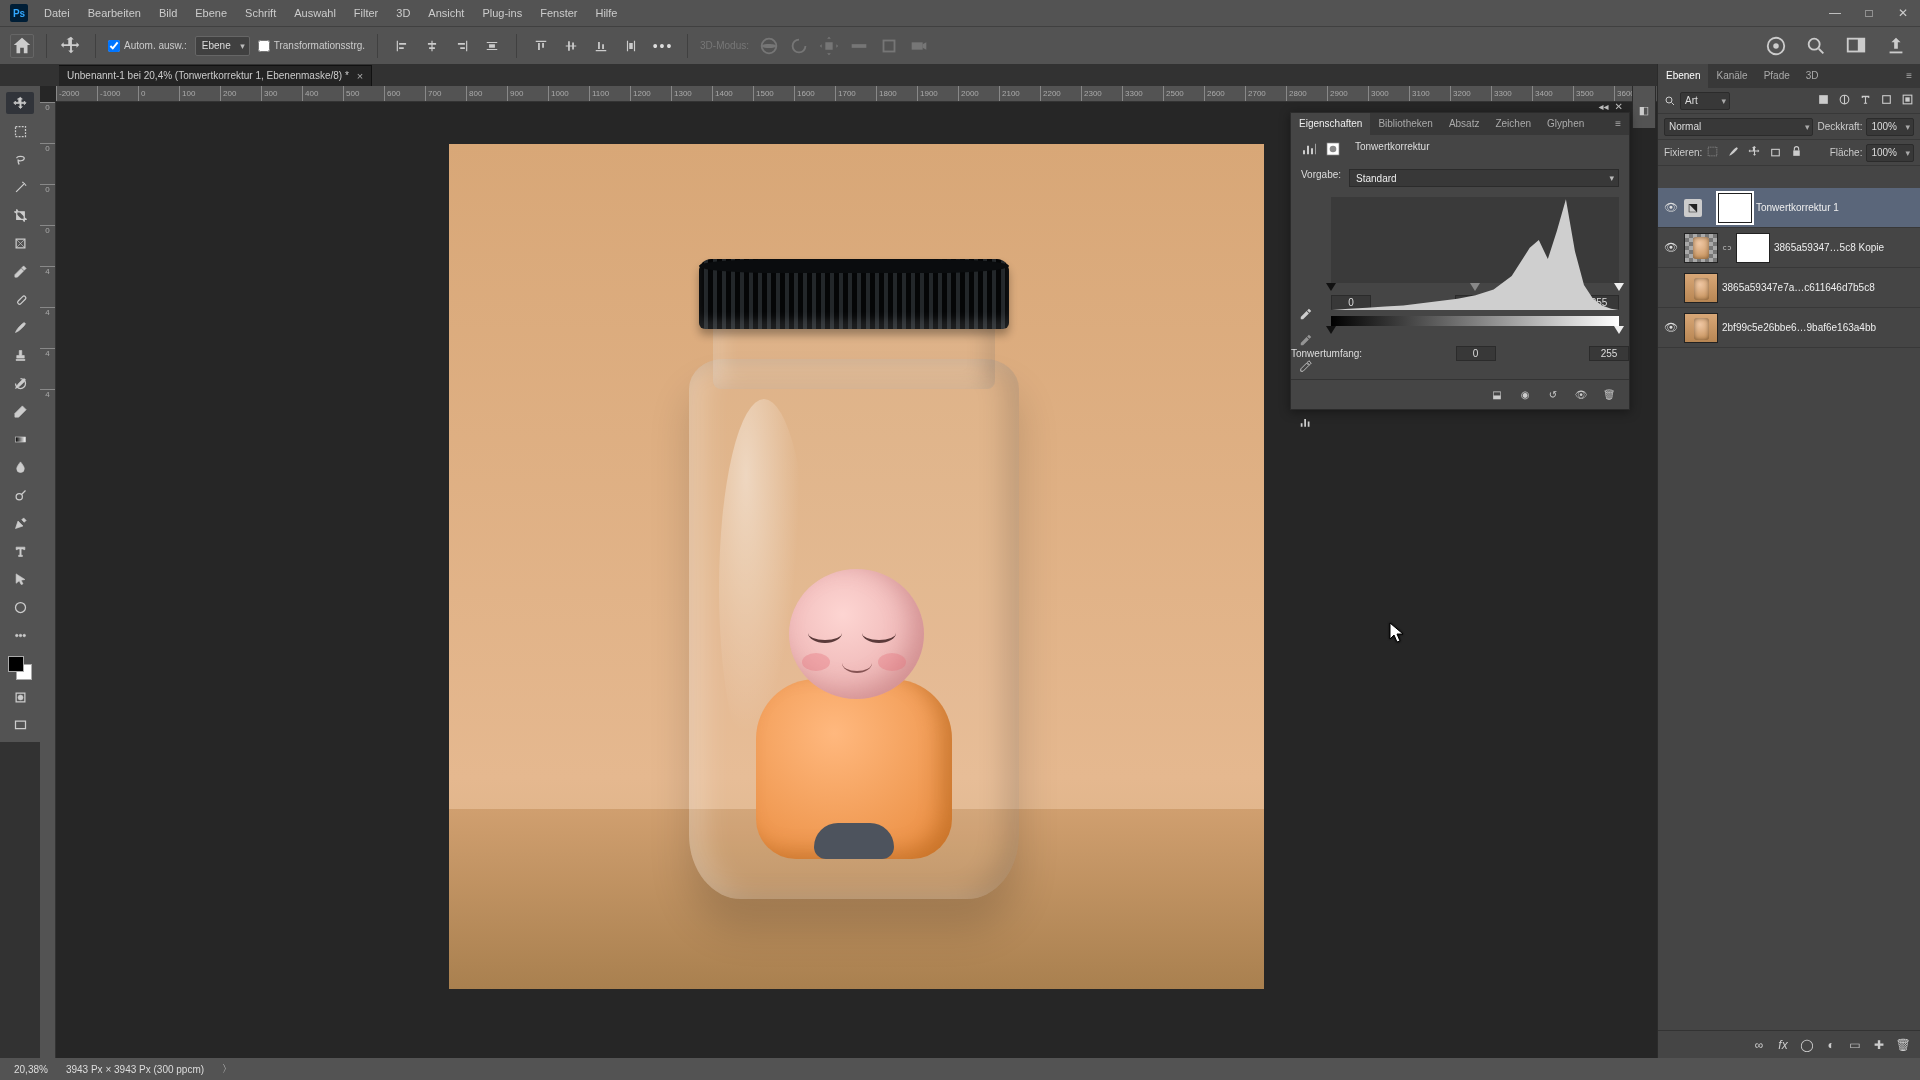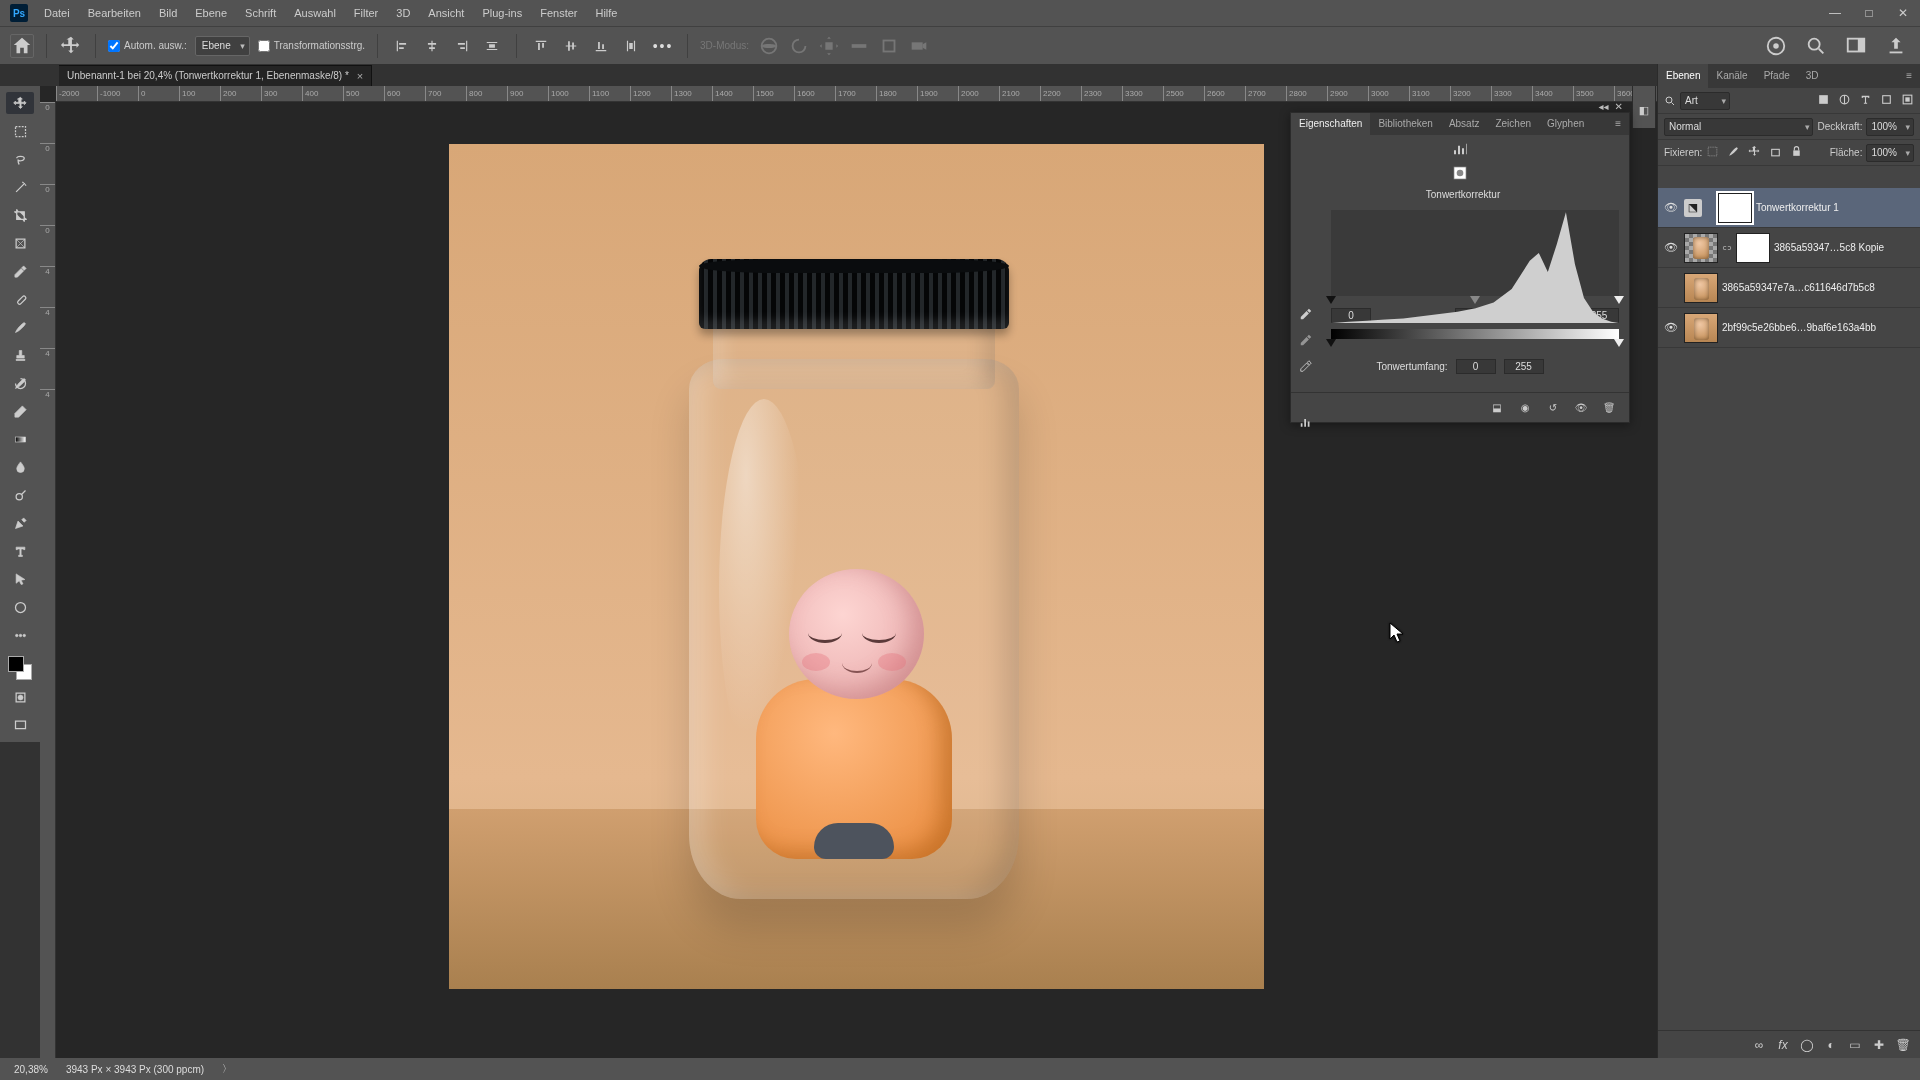--- a/index.html
+++ b/index.html
@@ -69,7 +69,7 @@
   .floatpanel .ptab { padding:0 8px; line-height:22px; color:#aaa; }
   .floatpanel .ptab.active { background:#454545; color:#eee; }
   .floatpanel .pmbtns { position:absolute; right:4px; top:-14px; display:flex; gap:6px; font-size:10px; color:#bbb; padding:2px;}
-  .floatpanel .prow { display:flex; align-items:center; gap:8px; padding:6px 10px;flex-direction:column; }
+  .floatpanel .prow { display:flex; align-items:flex-start; gap:8px; padding:6px 10px; }
   .floatpanel .field { background:#383838; border:1px solid #2b2b2b; color:#eee; font-size:10px; padding:2px 6px; height:18px; flex:1; display:flex; align-items:center; position:relative;}
   .floatpanel .field.drop::after{content:"▾"; position:absolute; right:4px; font-size:9px; color:#bbb;}
   .floatpanel .autobtn { background:#5a5a5a; border:1px solid #333; color:#eee; padding:2px 10px; height:18px; display:flex; align-items:center; border-radius:2px;}

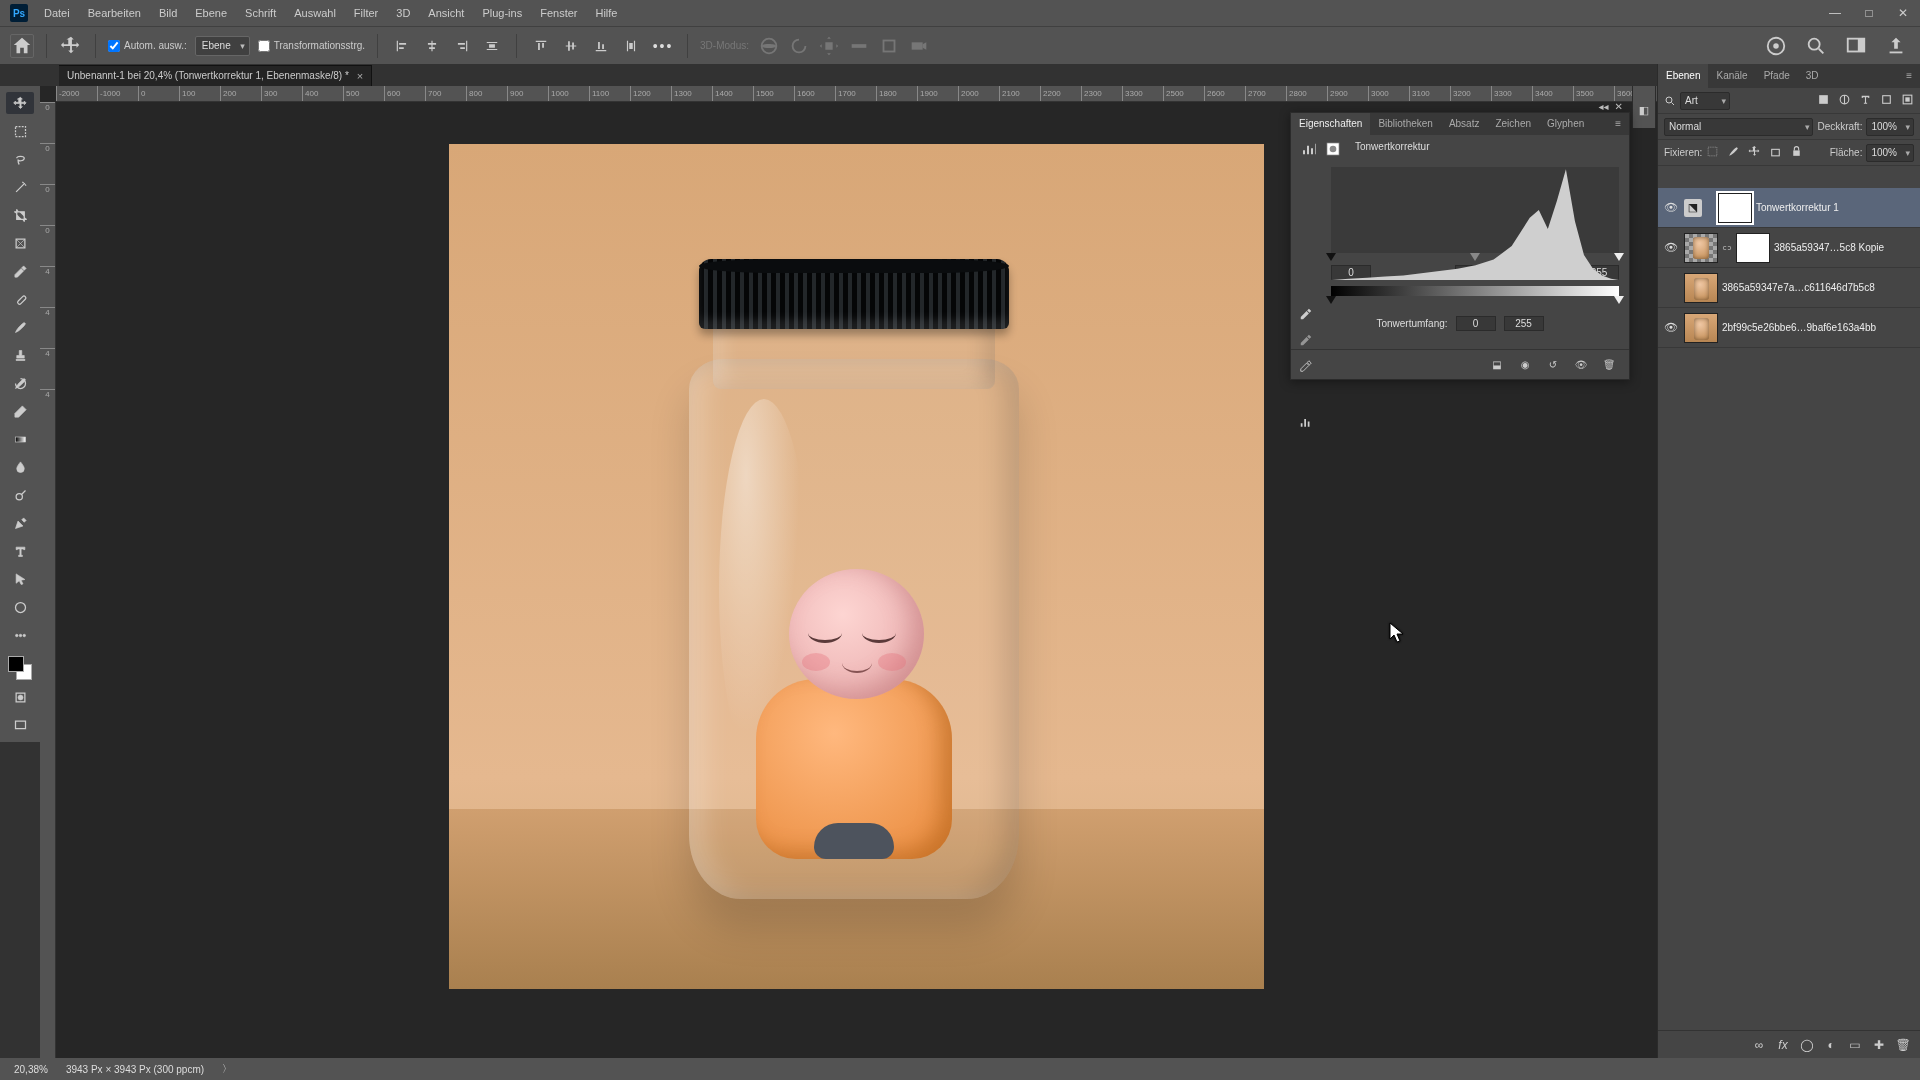--- a/index.html
+++ b/index.html
@@ -528,6 +528,10 @@
       </svg>
     <span style="margin-left:6px;">Tonwertkorrektur</span>
   </div>
+  <div class="prow">
+    <span>Vorgabe:</span>
+    <div class="field drop">Standard</div>
+  </div>
 
   <div class="side-eyedrops">
      <span><svg viewBox="0 0 24 24">

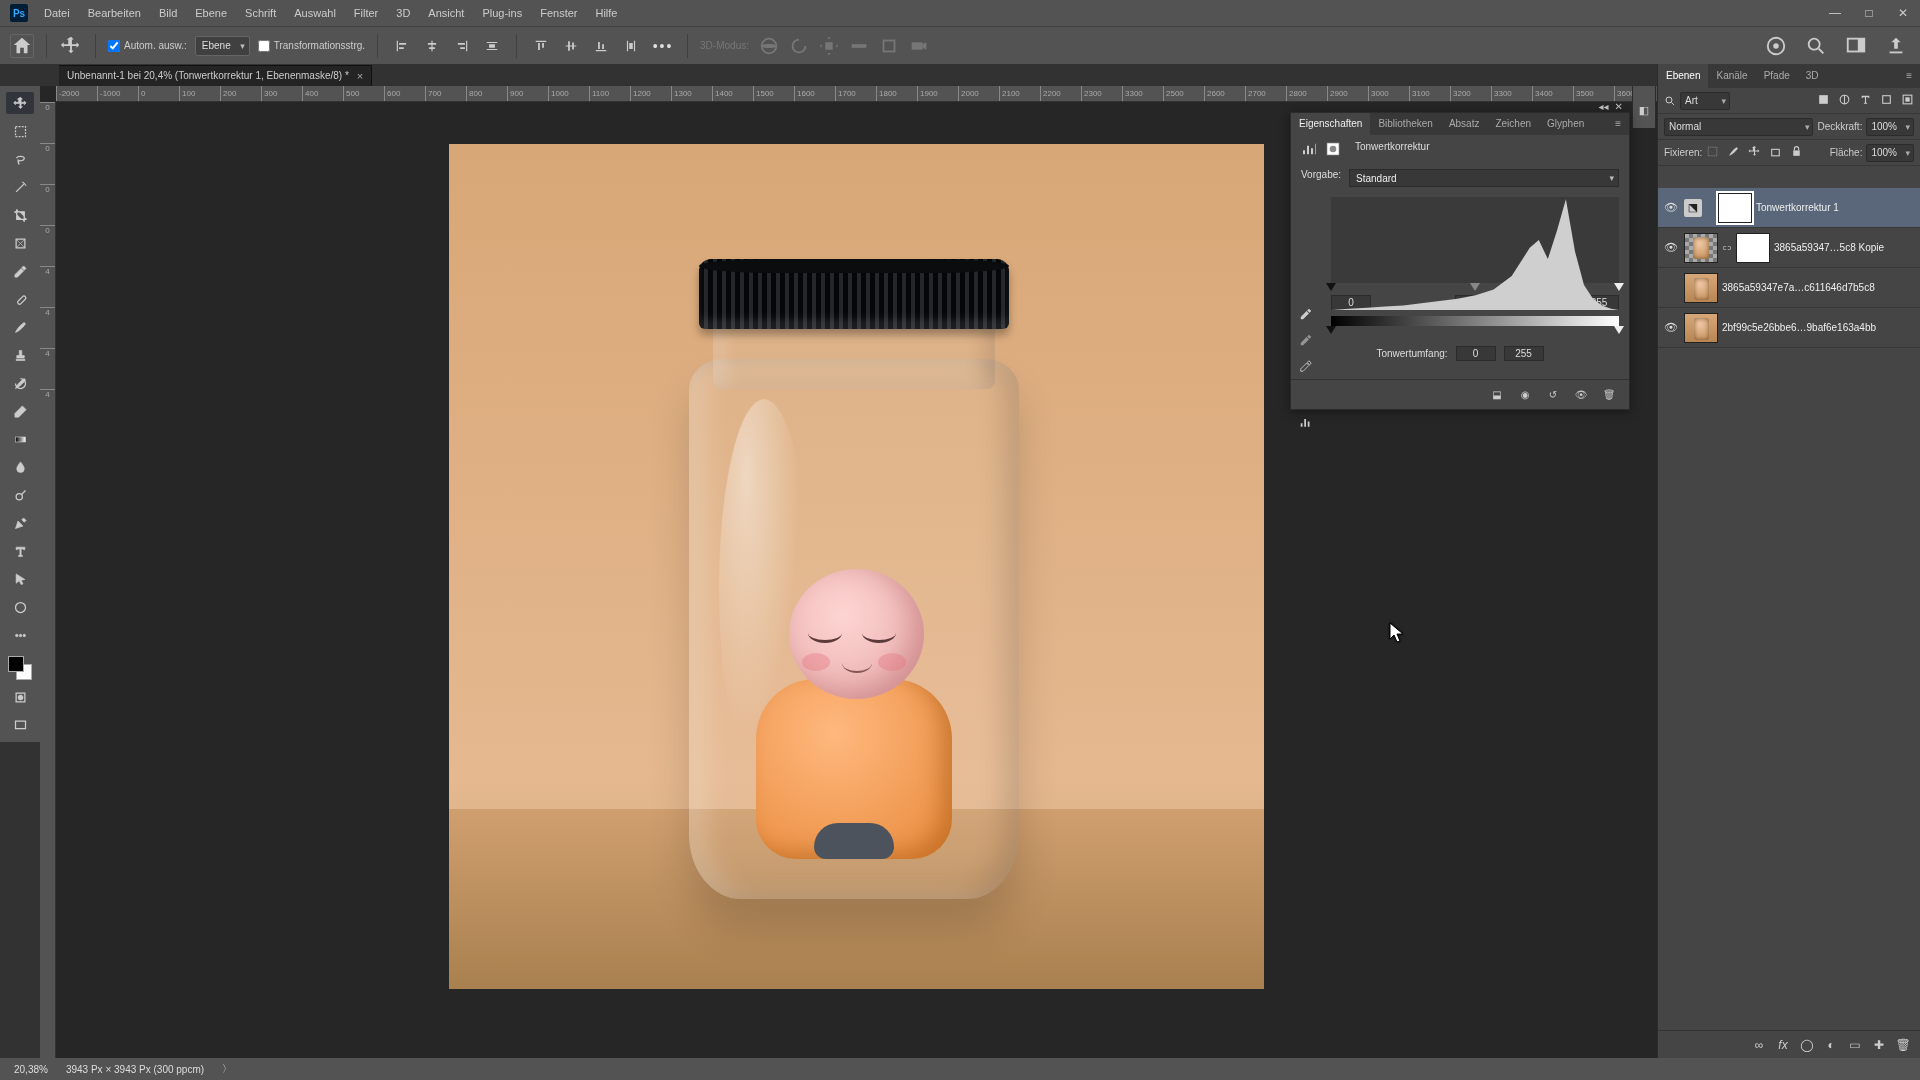--- a/index.html
+++ b/index.html
@@ -82,7 +82,7 @@
   .gradbar { height:10px; margin:6px 10px 0 40px; background:linear-gradient(90deg,#000,#fff);}
   .gradhandles{ margin:0 10px 0 40px; height:10px; position:relative;}
   .gradhandles .tri{ position:absolute; top:0; width:0;height:0;border-left:5px solid transparent;border-right:5px solid transparent;border-top:8px solid #ddd;}
-  .rangeRow{display:flex;align-items:center;justify-content:center;gap:8px;margin-top:10px;font-size:10px;}
+  .rangeRow{display:flex;align-items:center;justify-content:space-between;gap:8px;margin-top:10px;font-size:10px;}
   .rangeRow .val{width:40px;text-align:center;background:#383838;border:1px solid #2b2b2b;padding:1px 4px;}
   .side-eyedrops{position:absolute; left:8px; top:194px; display:flex; flex-direction:column; gap:10px;}
   .side-eyedrops svg{width:14px;height:14px;fill:#ccc;}

